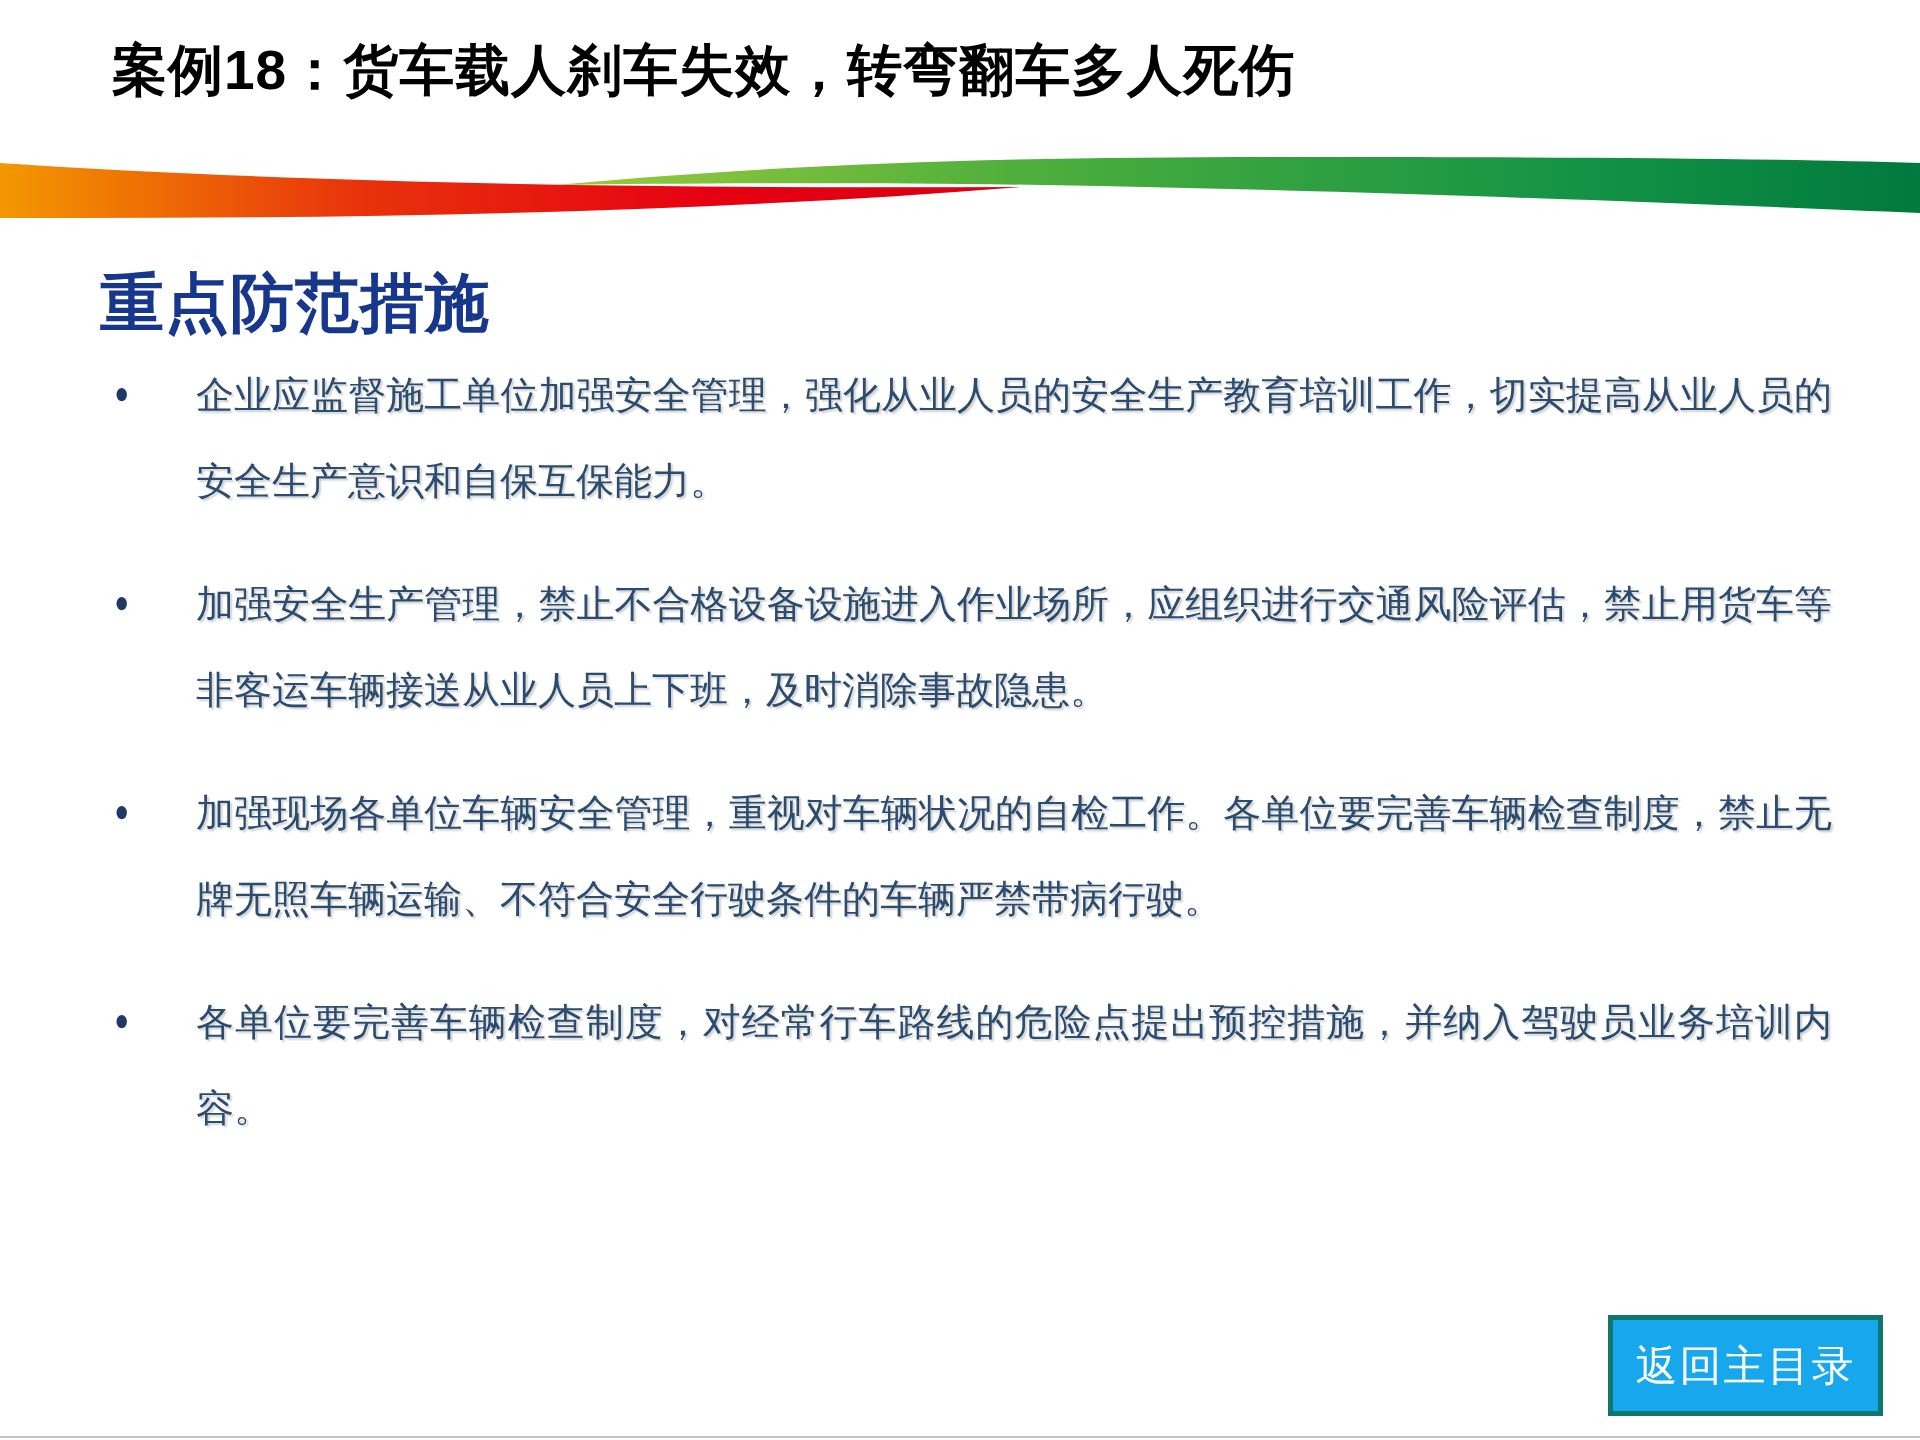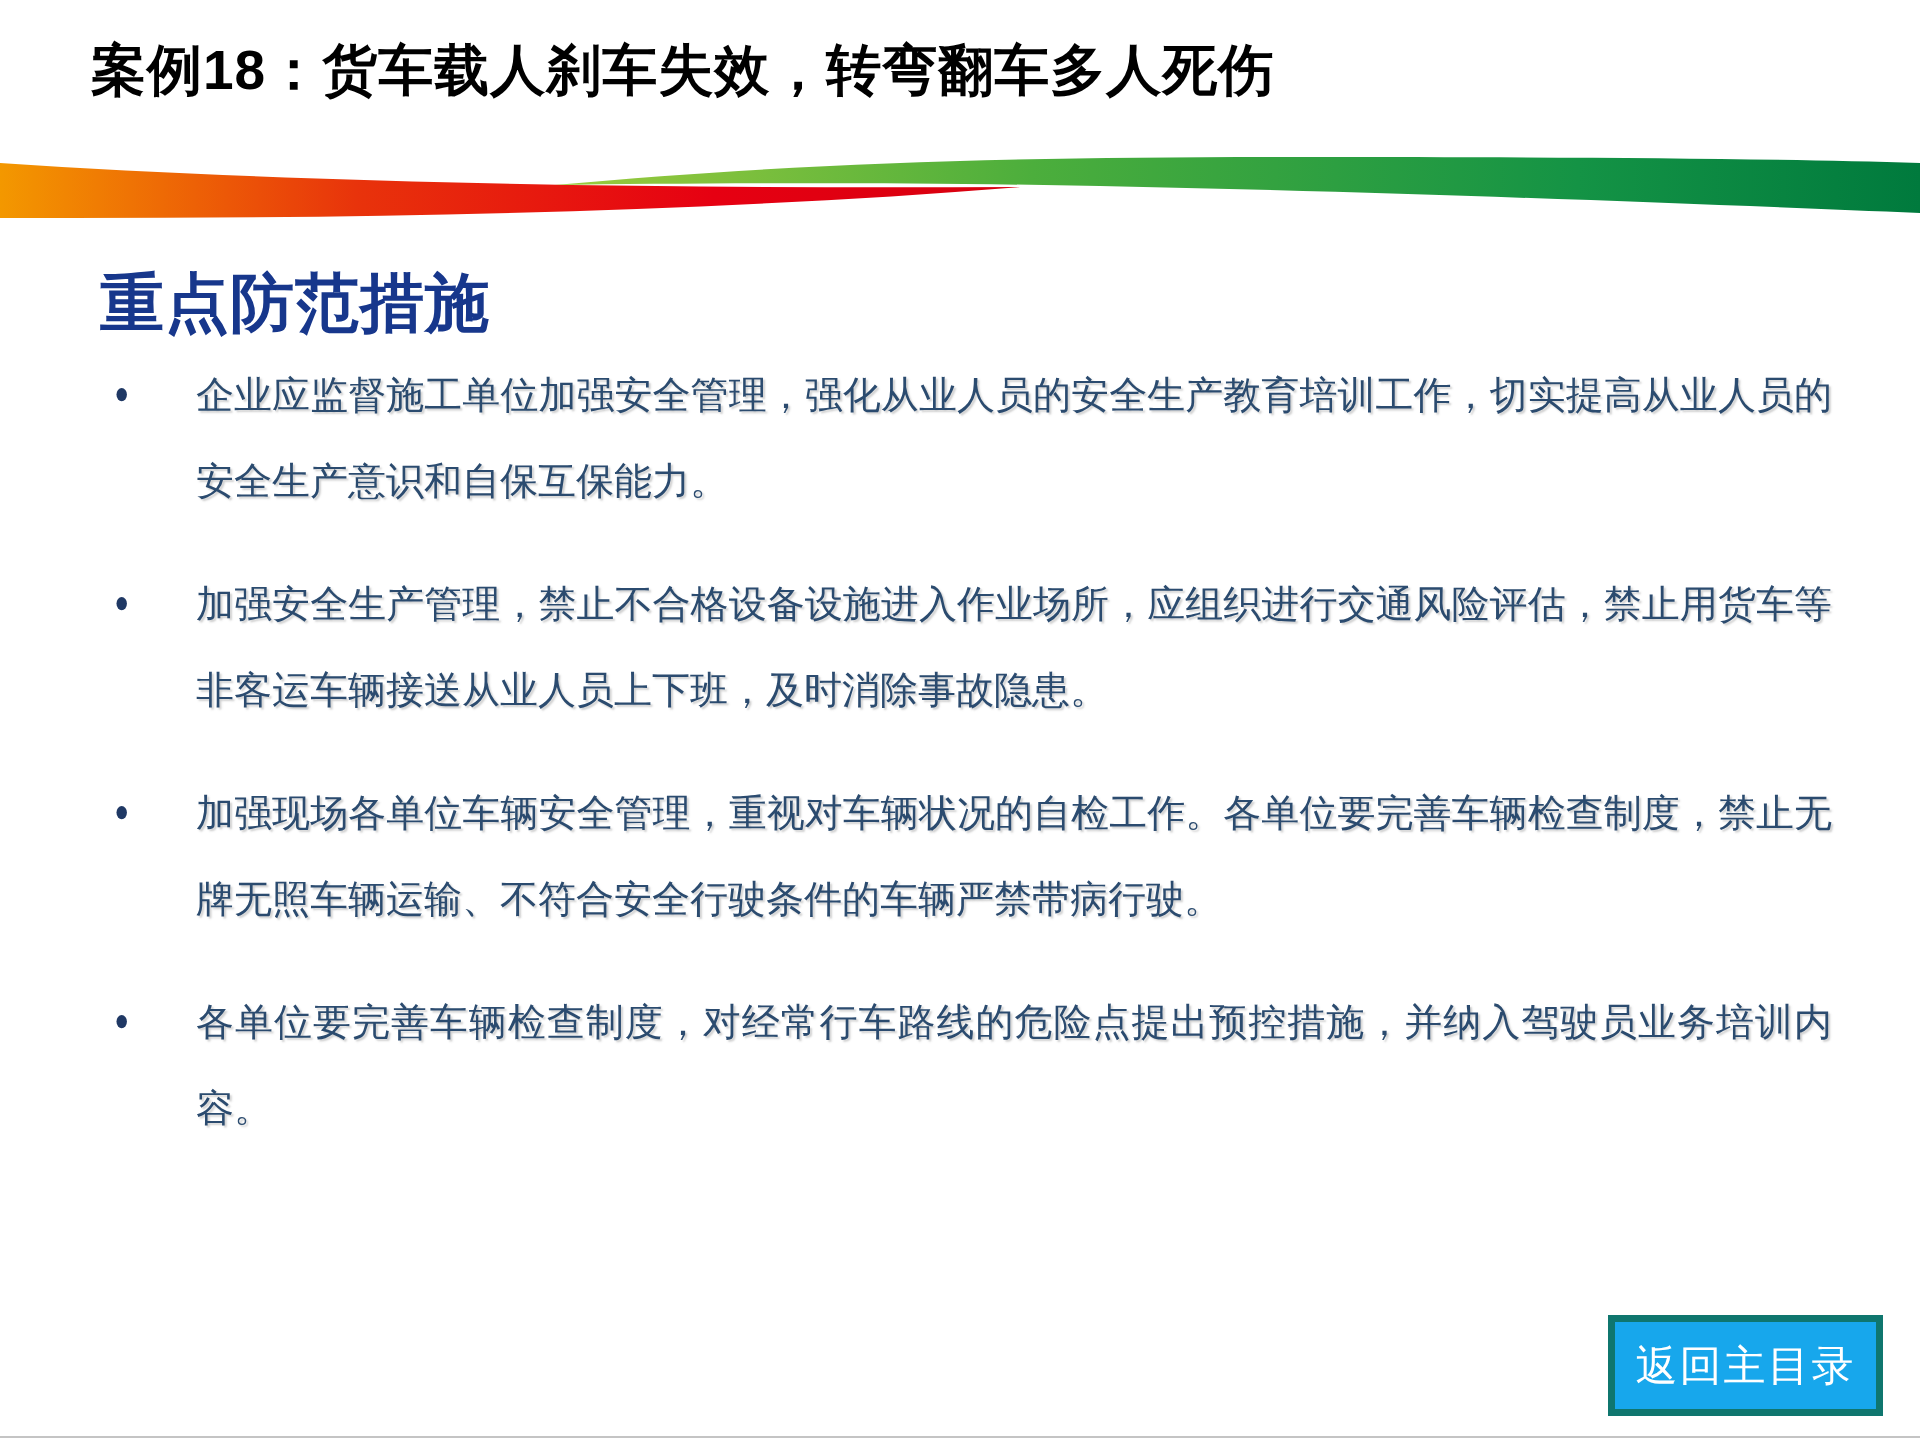--- a/index.html
+++ b/index.html
@@ -9,7 +9,7 @@
     font-family:"Liberation Sans","DejaVu Sans",sans-serif;
   }
   .slide-title{
-    position:absolute;left:91px;top:34px;width:1760px;
+    position:absolute;left:112px;top:34px;width:1760px;
     font-size:55px;font-weight:bold;color:#000000;
     letter-spacing:1px;white-space:nowrap;
   }

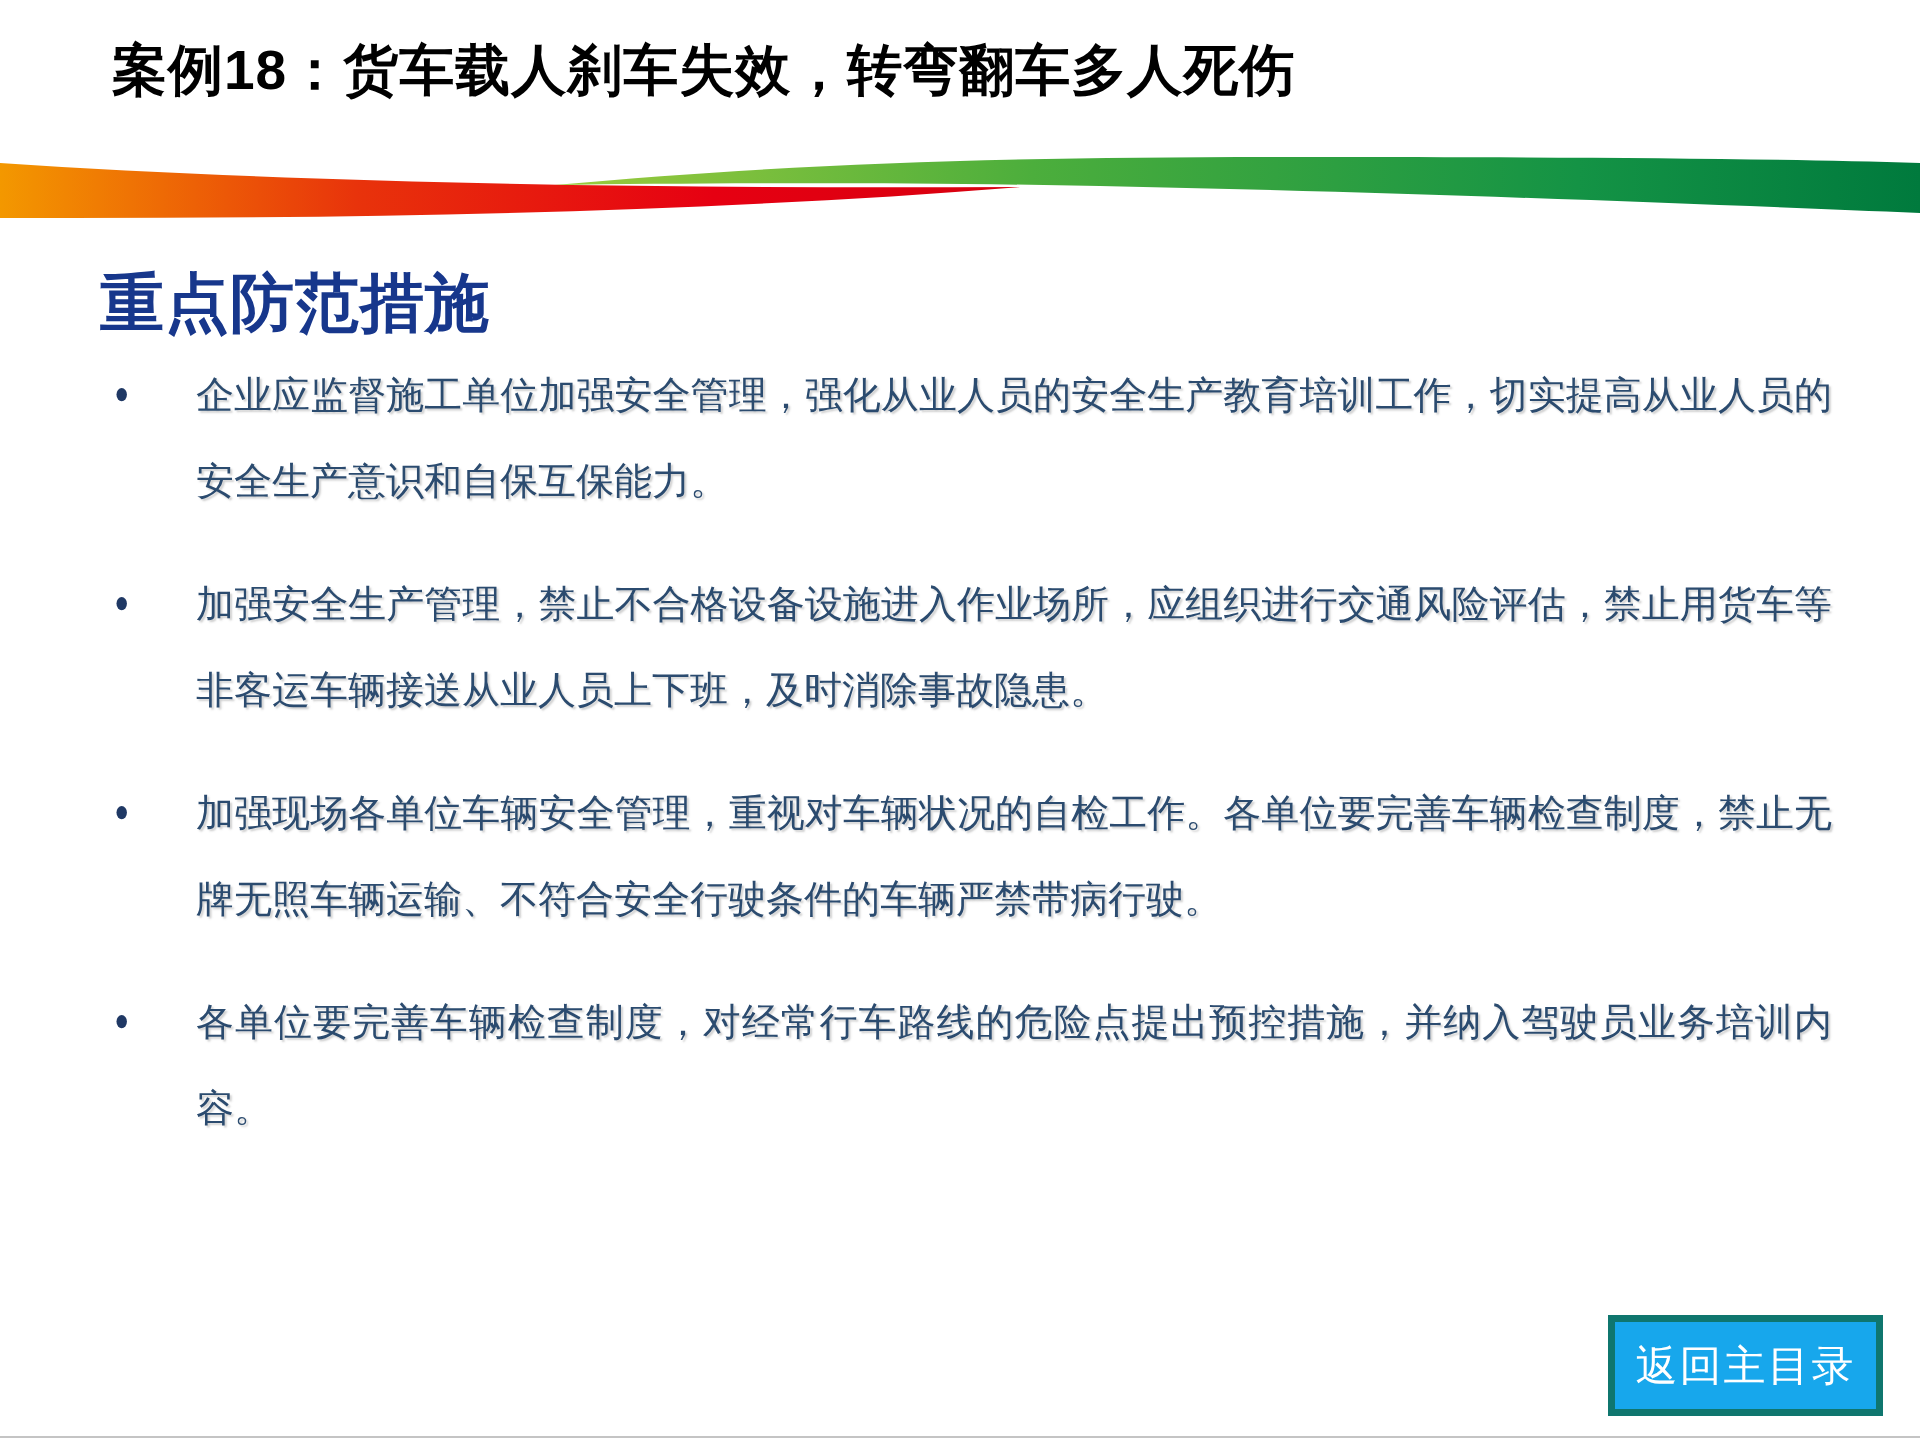--- a/index.html
+++ b/index.html
@@ -47,7 +47,7 @@
     position:absolute;left:1608px;top:1315px;width:275px;height:101px;
     box-sizing:border-box;
     background:#17A7EC;
-    border:7px solid #0f766e;
+    border:5px solid #0f766e;
     display:flex;align-items:center;justify-content:center;
     font-family:"Liberation Serif","DejaVu Serif",serif;
     font-size:42px;color:#FFFFFF;

